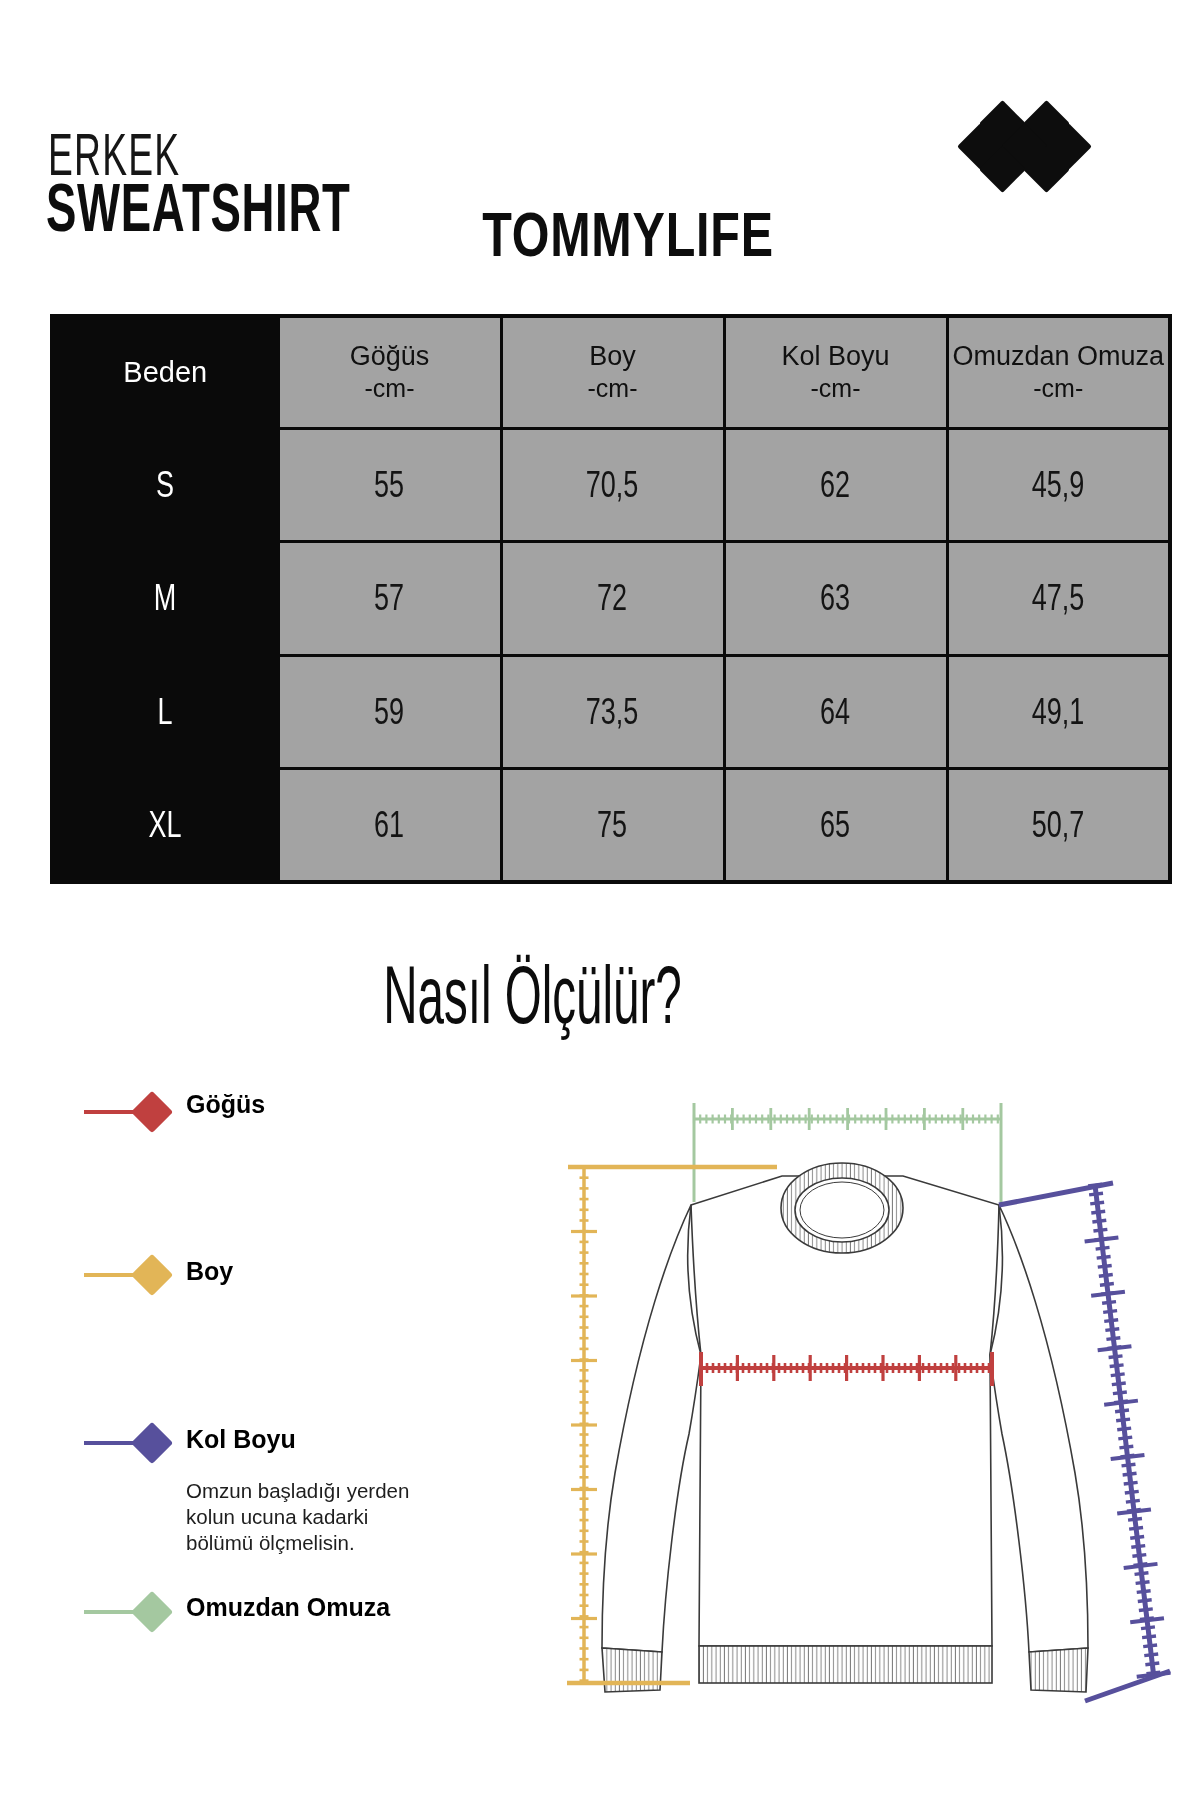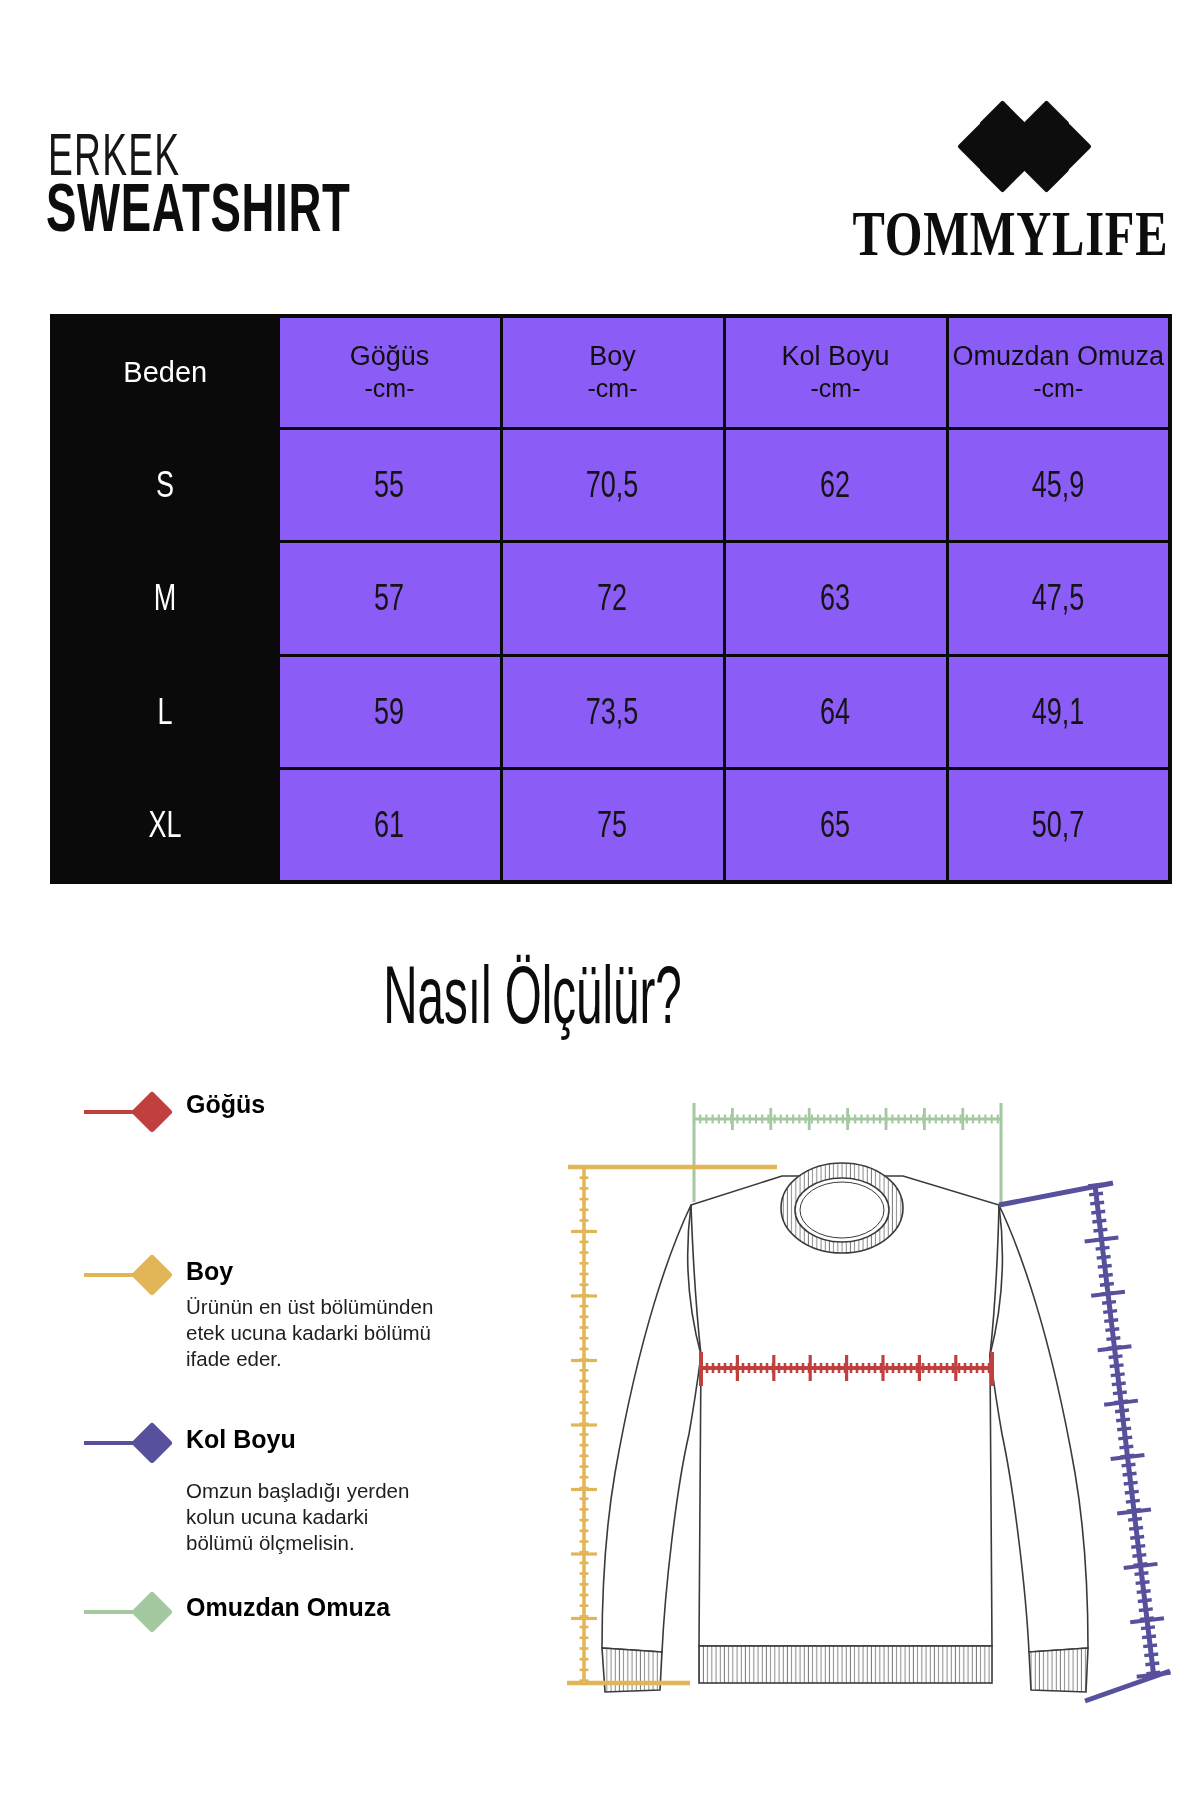--- a/index.html
+++ b/index.html
@@ -10,7 +10,7 @@
   .abs{position:absolute;}
   
   .cond{display:inline-block;transform-origin:left top;white-space:nowrap;}
-  .brandwrap{left:0;top:198px;width:1168px;text-align:right;font-family:Liberation Serif, serif;}
+  .brandwrap{left:0;top:198px;width:1168px;text-align:center;}
   .brand{font-size:63px;font-weight:700;letter-spacing:1px;transform:scaleX(.77);transform-origin:right top;color:#0d0d0d;}
   .howtitle{left:0;top:948px;width:1064px;text-align:center;}
   .howtitle span{display:inline-block;font-size:82px;font-weight:300;transform:scaleX(.58);transform-origin:center top;white-space:nowrap;color:#0c0c0c;}

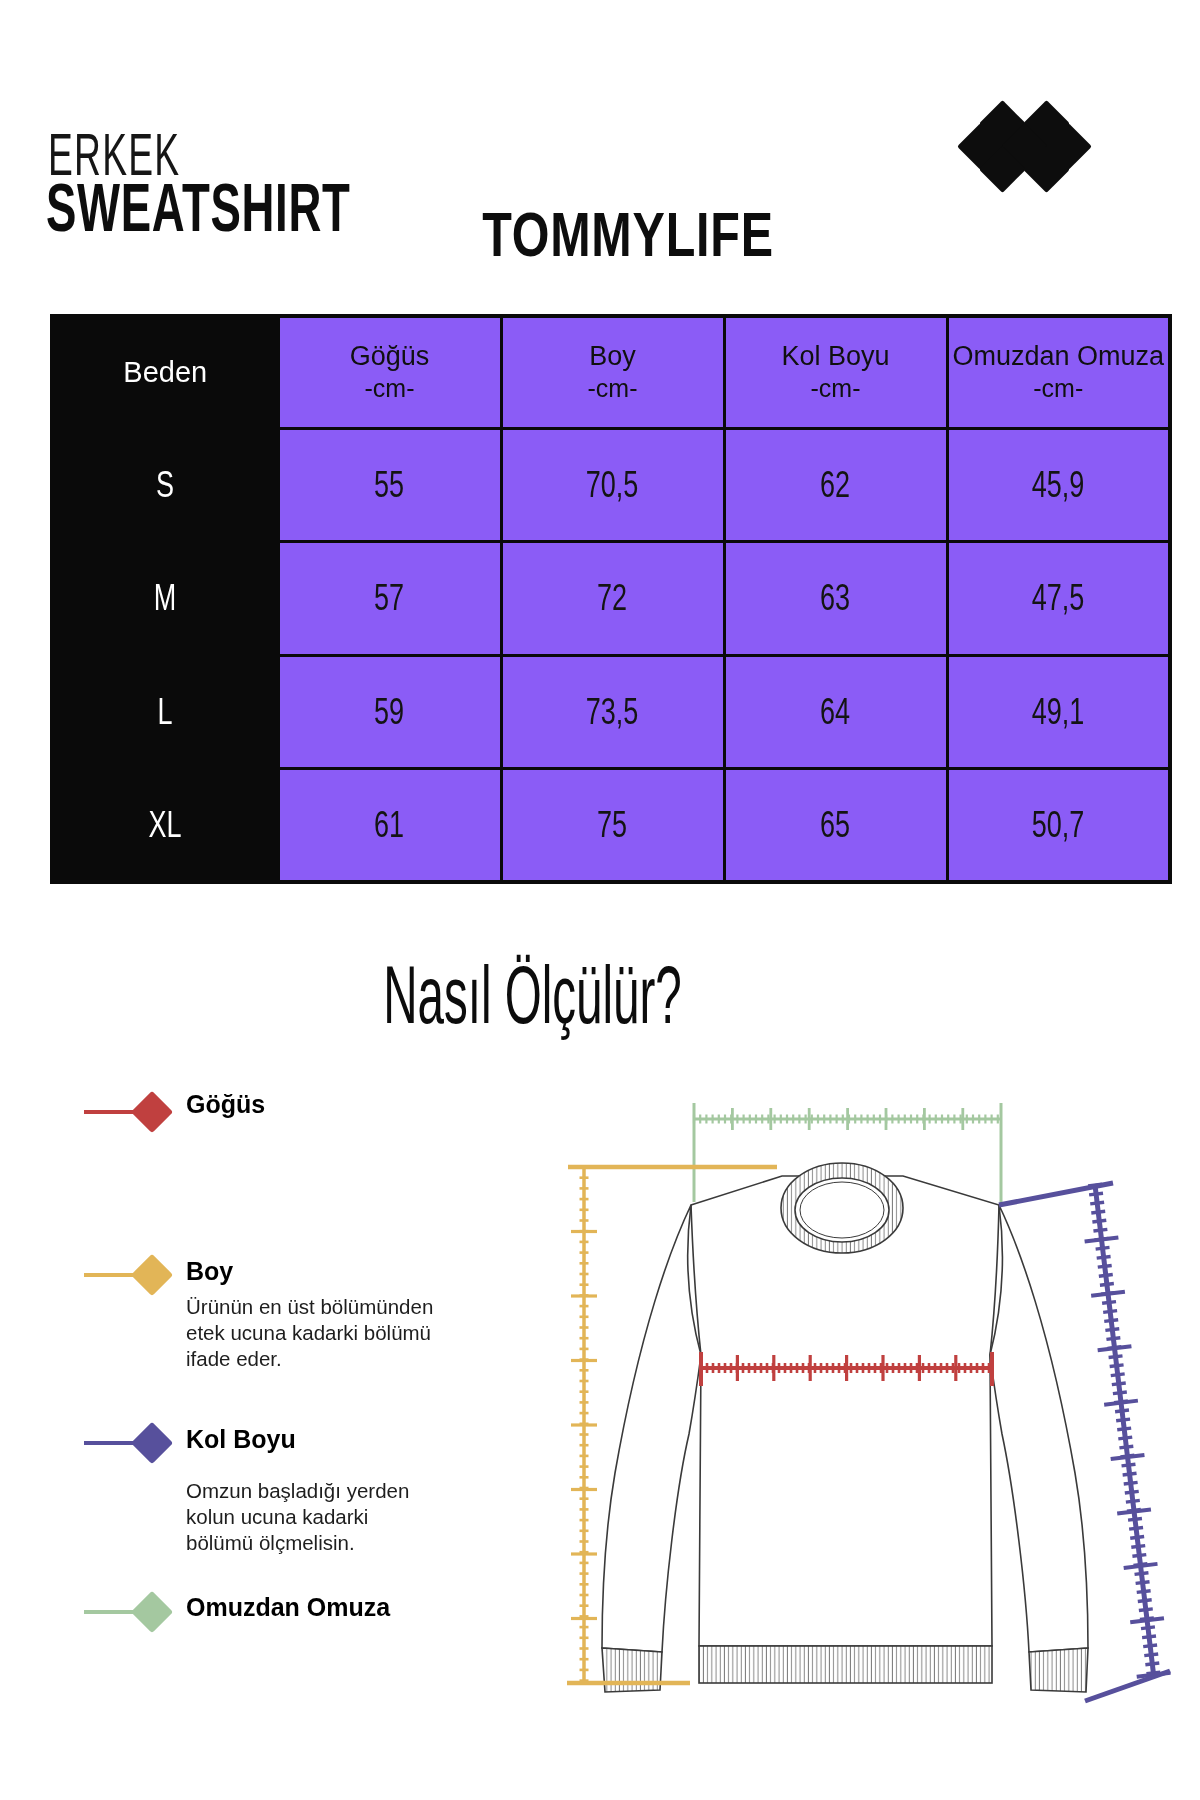--- a/index.html
+++ b/index.html
@@ -18,7 +18,7 @@
   
   table.size{
     position:absolute;left:50px;top:314px;width:1118px;height:570px;
-    border-collapse:collapse;table-layout:fixed;background:#8b5cf6;
+    border-collapse:collapse;table-layout:fixed;background:#a3a3a3;
     border:4px solid #0a0a0a;
   }
   table.size th,table.size td{

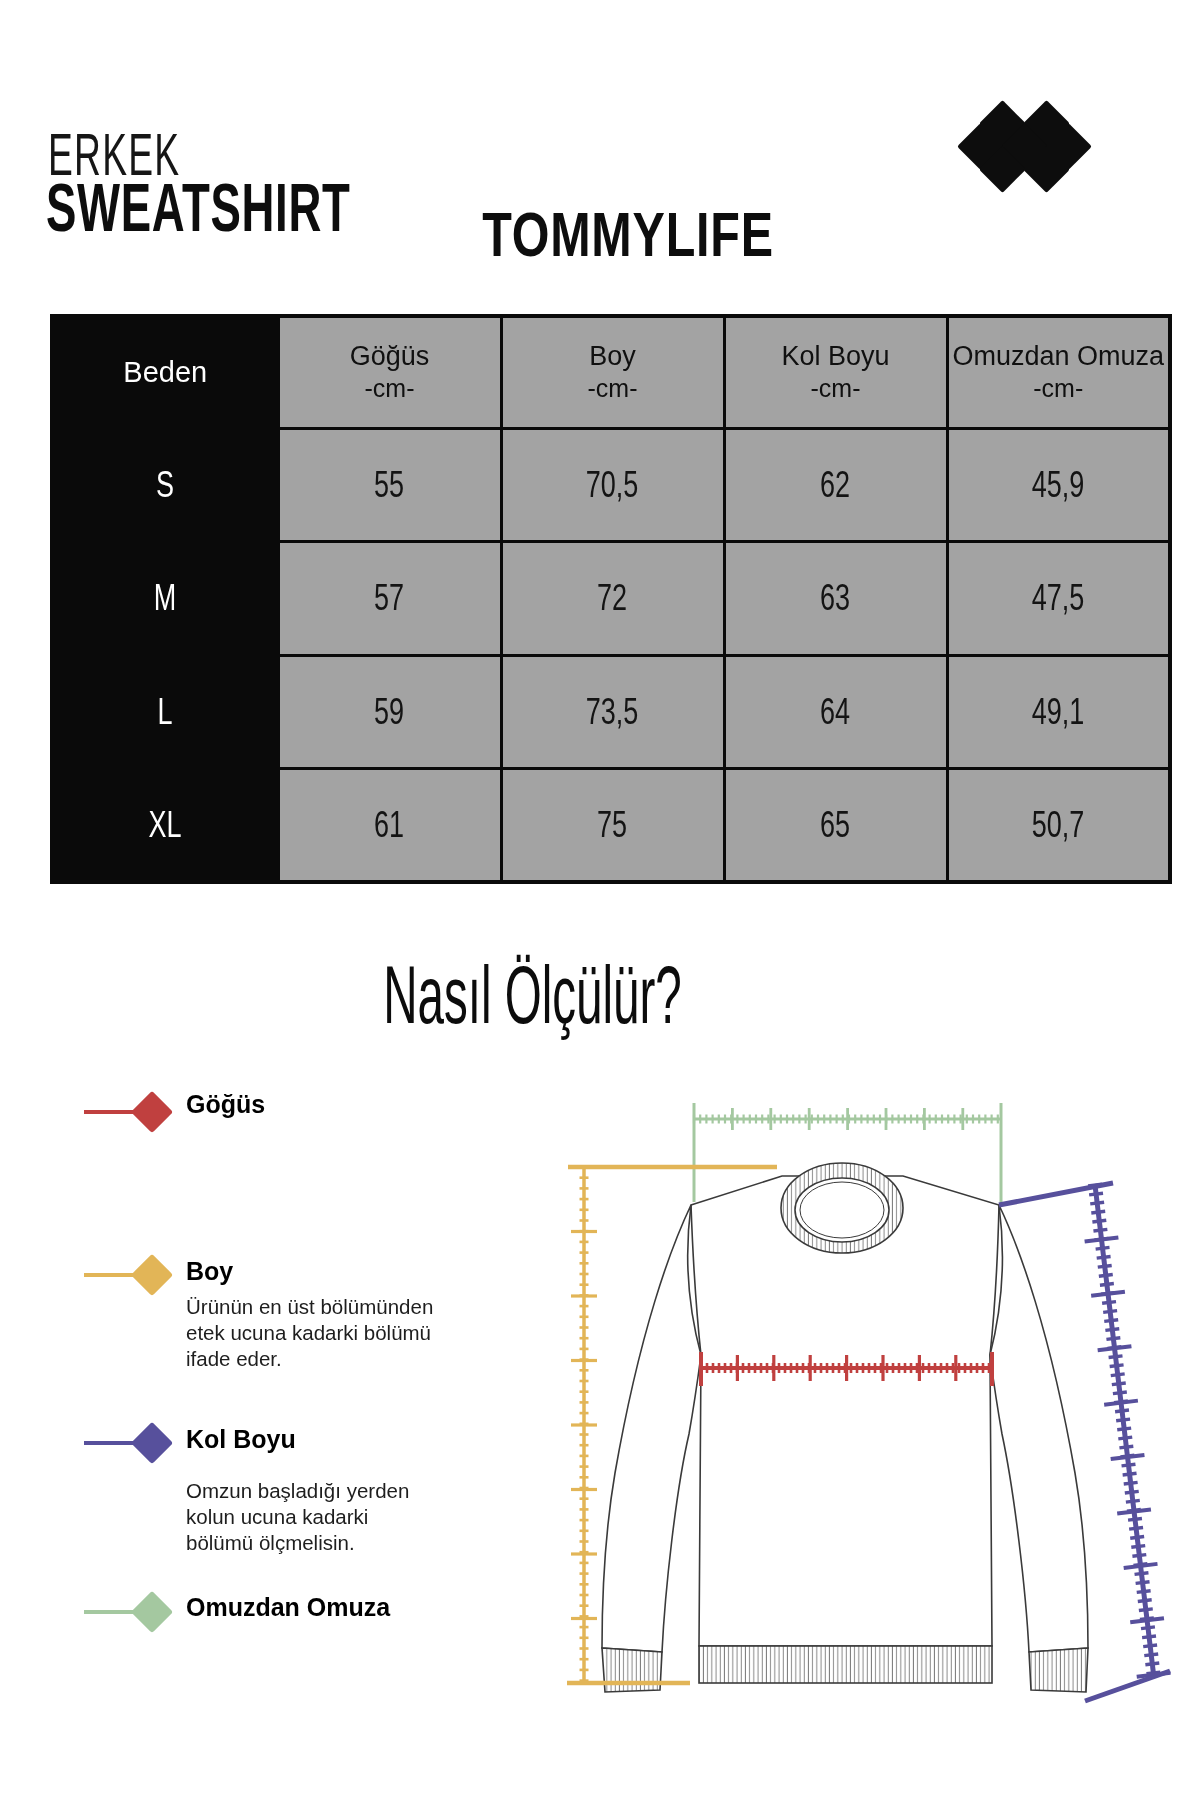--- a/index.html
+++ b/index.html
@@ -432,7 +432,6 @@
 </div>
 <div class="abs" style="left:186px;top:1256px;">
   <div class="leg-title">Boy</div>
-  <div class="leg-desc" style="width:255px;">Ürünün en üst bölümünden etek ucuna kadarki bölümü ifade eder.</div>
 </div>
 <div class="abs" style="left:186px;top:1424px;">
   <div class="leg-title">Kol Boyu</div>

